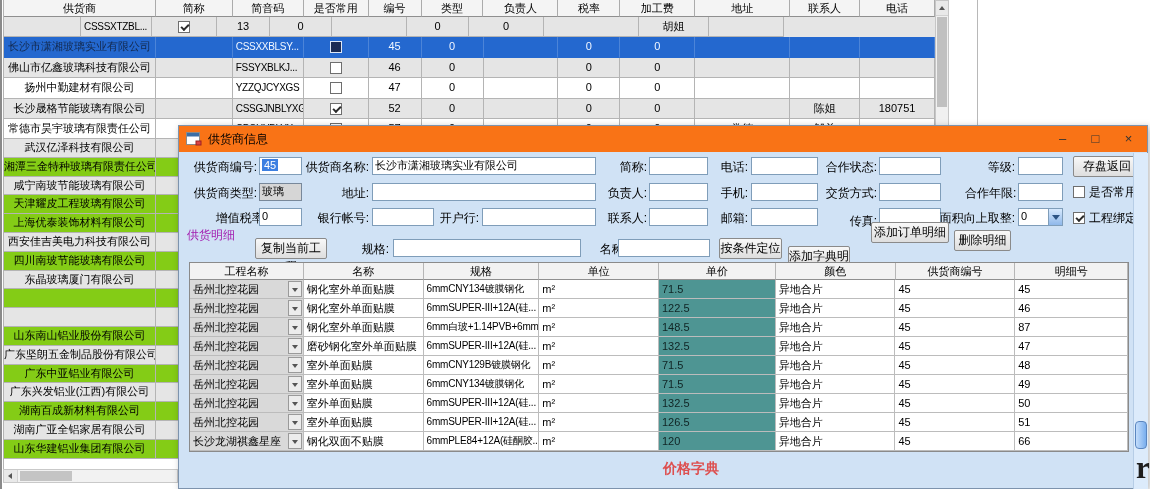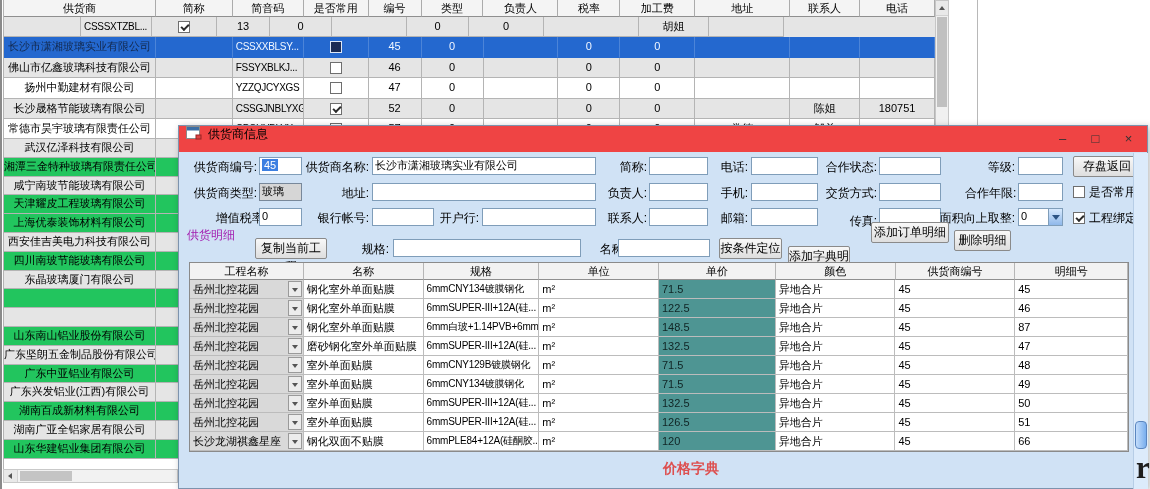--- a/index.html
+++ b/index.html
@@ -51,7 +51,7 @@
   
   .dialog { position:absolute; left:178px; top:125px; width:970px; height:364px; background:#d0e2f5;
             border:1px solid #7d93ad; box-shadow:2px 2px 7px rgba(0,0,0,.28); z-index:10; }
-  .titlebar { position:absolute; left:0; top:0; width:100%; height:26px; background:#ef4444; display:flex; }
+  .titlebar { position:absolute; left:0; top:0; width:100%; height:26px; background:#f97316; display:flex; align-items:center; }
   .title-text { font-size:12px; margin-left:6px; color:#000; }
   .title-icon { margin-left:7px; width:16px; height:14px; display:inline-block; }
   .win-btns { position:absolute; right:2px; top:0; height:26px; display:flex; }

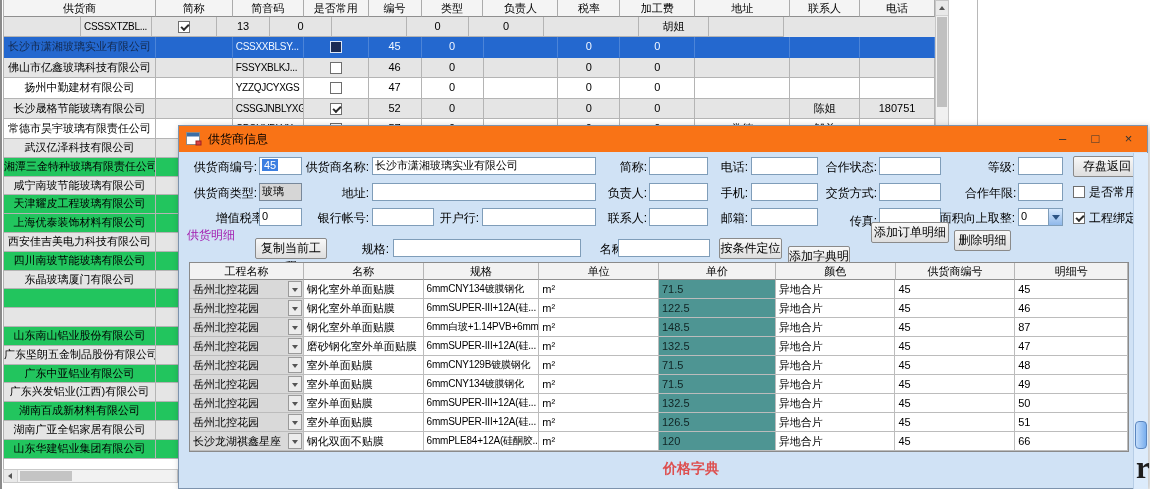--- a/index.html
+++ b/index.html
@@ -39,7 +39,7 @@
 
   
   .strip { position:absolute; left:3px; top:139px; width:175px; height:330px; overflow:hidden; border-left:1px solid #b4b4b4; }
-  .srow { height:18.8px; display:flex; background:#22c55e; border-bottom:1px solid #b4b4b4; }
+  .srow { height:18.8px; display:flex; background:#84cc16; border-bottom:1px solid #b4b4b4; }
   .srow.shade { background:#e5e5e5; }
   .srow .sname { width:152px; border-right:1px solid #b4b4b4; font-size:11px; line-height:17px; text-align:center;
                  overflow:hidden; white-space:nowrap; }

